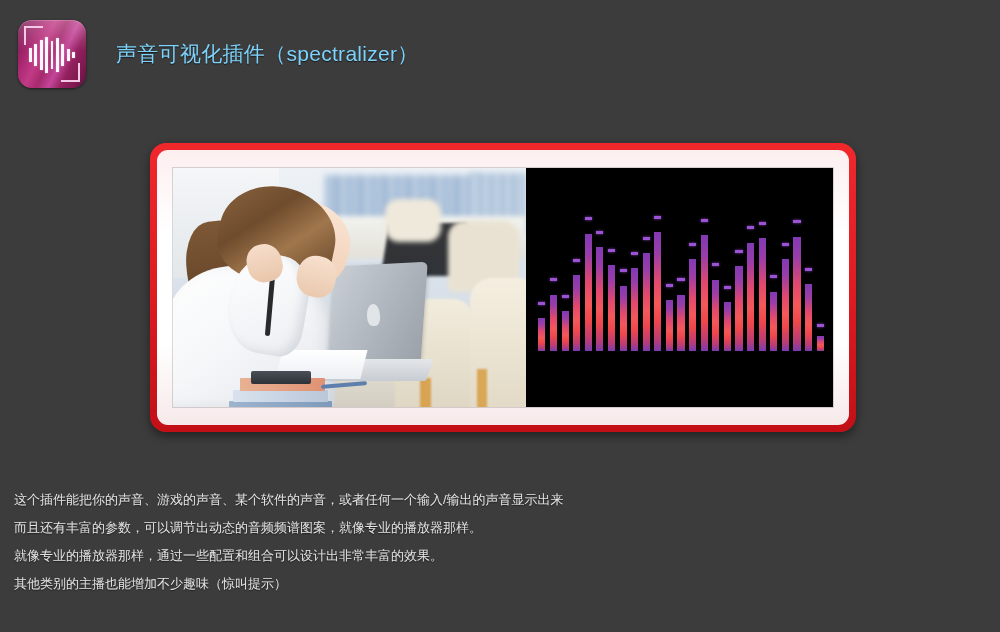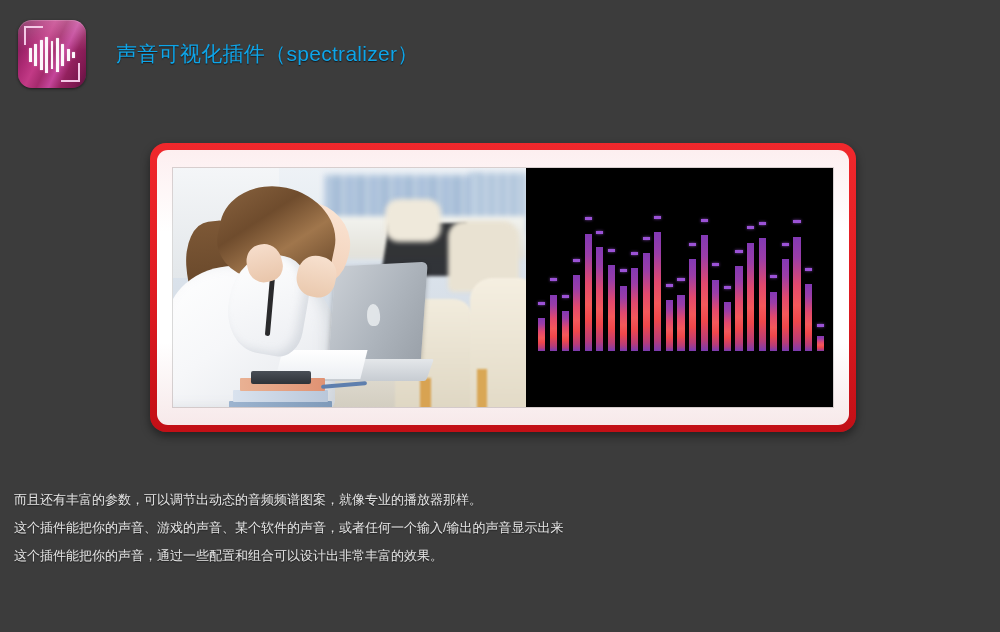--- a/index.html
+++ b/index.html
@@ -77,7 +77,7 @@
 
   #app-title {
     margin-left: 30px;
-    color: #0ea5e9;
+    color: #7dd3fc;
     font-size: 21px;
     letter-spacing: .3px;
     white-space: nowrap;

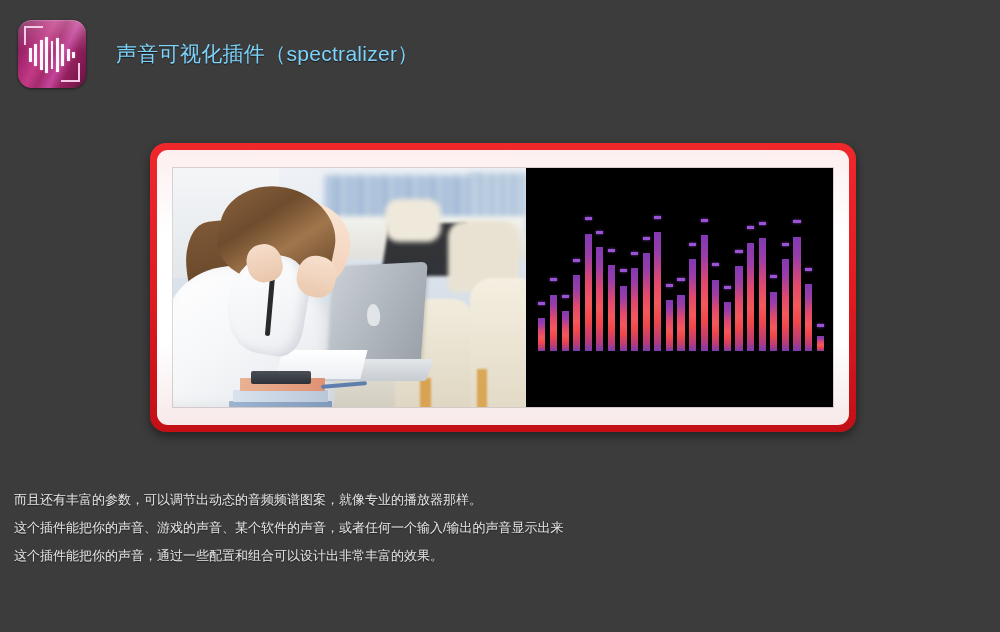--- a/index.html
+++ b/index.html
@@ -480,8 +480,8 @@
 </div>
 
 <div id="description">
+  <div class="desc-line">这个插件能把你的声音、游戏的声音、某个软件的声音，或者任何一个输入/输出的声音显示出来</div>
   <div class="desc-line">而且还有丰富的参数，可以调节出动态的音频频谱图案，就像专业的播放器那样。</div>
-  <div class="desc-line">这个插件能把你的声音、游戏的声音、某个软件的声音，或者任何一个输入/输出的声音显示出来</div>
   <div class="desc-line">这个插件能把你的声音，通过一些配置和组合可以设计出非常丰富的效果。</div>
 </div>
 

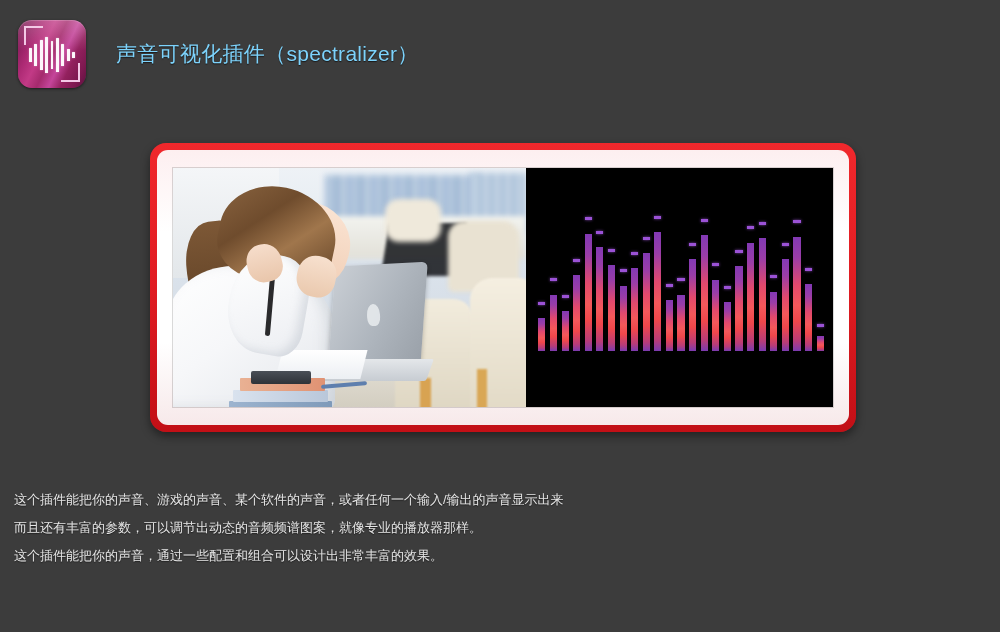--- a/index.html
+++ b/index.html
@@ -482,7 +482,7 @@
 <div id="description">
   <div class="desc-line">这个插件能把你的声音、游戏的声音、某个软件的声音，或者任何一个输入/输出的声音显示出来</div>
   <div class="desc-line">而且还有丰富的参数，可以调节出动态的音频频谱图案，就像专业的播放器那样。</div>
-  <div class="desc-line">这个插件能把你的声音，通过一些配置和组合可以设计出非常丰富的效果。</div>
+  <div class="desc-line">就像专业的播放器那样，通过一些配置和组合可以设计出非常丰富的效果。</div>
 </div>
 
 </body></html>

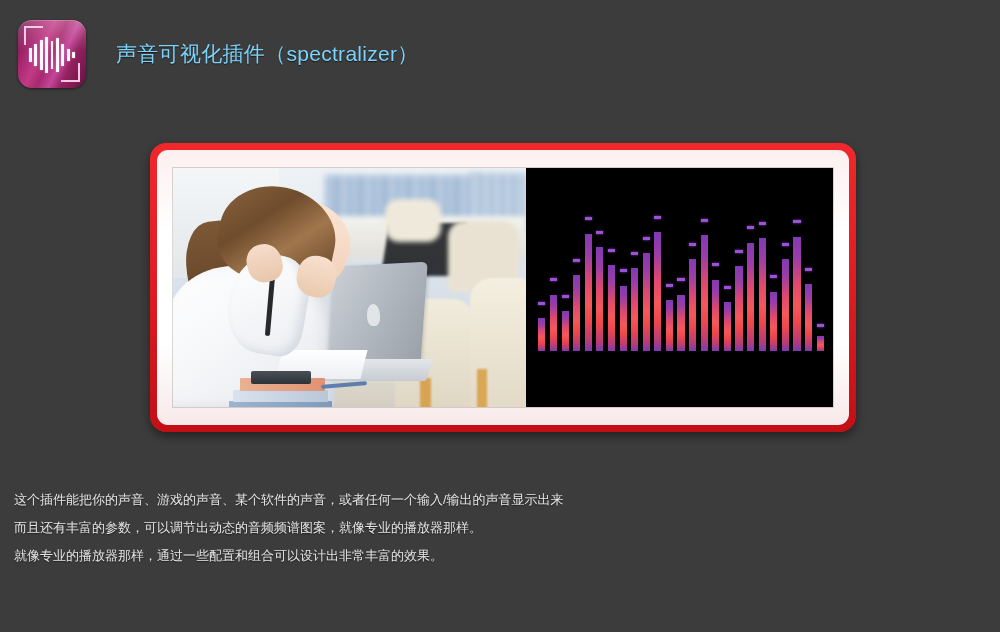--- a/index.html
+++ b/index.html
@@ -483,6 +483,7 @@
   <div class="desc-line">这个插件能把你的声音、游戏的声音、某个软件的声音，或者任何一个输入/输出的声音显示出来</div>
   <div class="desc-line">而且还有丰富的参数，可以调节出动态的音频频谱图案，就像专业的播放器那样。</div>
   <div class="desc-line">就像专业的播放器那样，通过一些配置和组合可以设计出非常丰富的效果。</div>
+  <div class="desc-line">其他类别的主播也能增加不少趣味（惊叫提示）</div>
 </div>
 
 </body></html>

